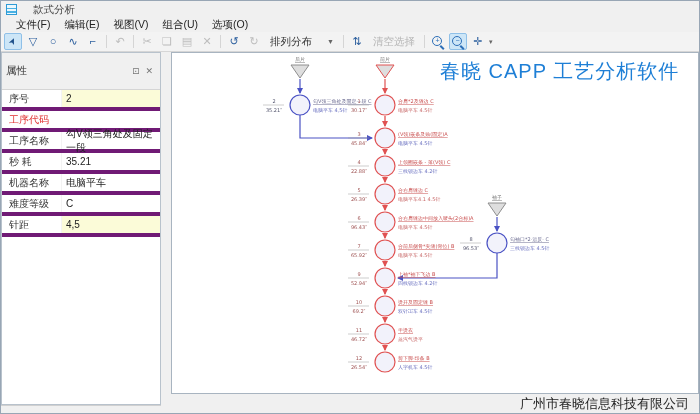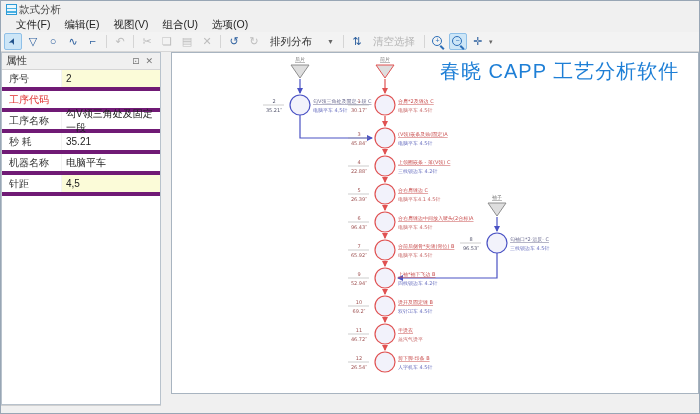--- a/index.html
+++ b/index.html
@@ -8,7 +8,7 @@
   .window{width:698px;height:412px;border:1px solid #98a6b5;background:#f0f0f0;
           display:flex;flex-direction:column}
   
-  .titlebar{height:15px;display:flex;align-items:center;gap:2px;padding:1px 5px 0 5px}
+  .titlebar{height:15px;display:flex;align-items:center;gap:16px;padding:1px 5px 0 5px}
   .app-icon{width:9px;height:9px;border:1px solid #2e9bd6;
             background:linear-gradient(#eaf7fd 0 30%,#49b1e3 30% 45%,#eaf7fd 45% 70%,#49b1e3 70% 85%,#eaf7fd 85%)}
   .titlebar .t{font-size:10.5px;color:#444}

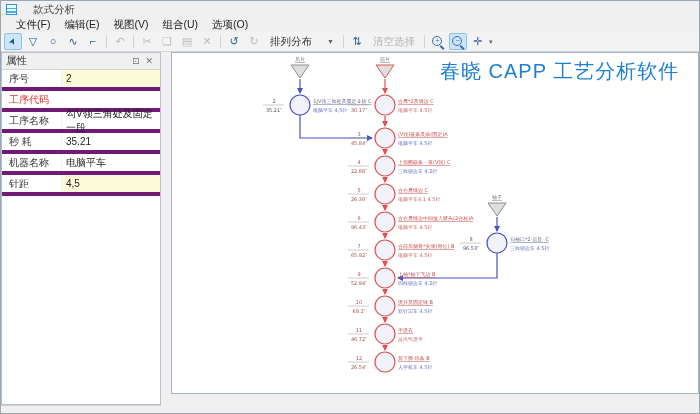--- a/index.html
+++ b/index.html
@@ -37,7 +37,7 @@
   .props-col{width:160px;display:flex;flex-direction:column;flex-shrink:0}
   .props-panel{flex:1;background:#fff;border:1px solid #b8c2cc;display:flex;flex-direction:column}
   .props-header{height:16px;background:#f0f0f0;border-bottom:1px solid #d5d5d5;display:flex;
-                align-items:center;padding:0 4px;font-size:10.5px;color:#333}
+                align-items:center;padding:10px 4px;font-size:10.5px;color:#333}
   .props-header .sp{flex:1}
   .hicon{font-size:9px;color:#777;padding:0 3px;cursor:default}
   .prow{display:flex;height:17px;align-items:center;border-bottom:4px solid #701a75}

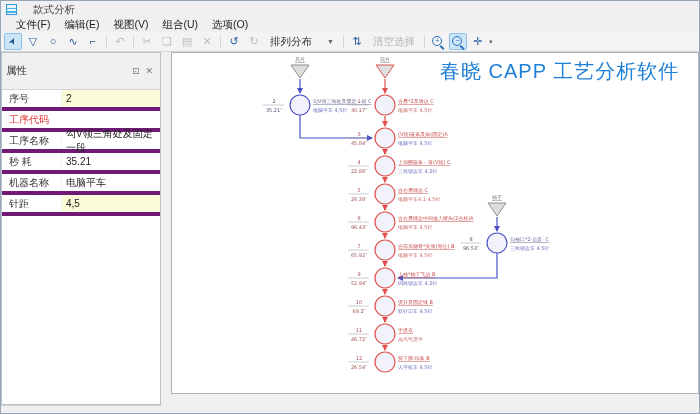--- a/index.html
+++ b/index.html
@@ -169,6 +169,10 @@
         <div class="prow">
           <span class="pl">机器名称</span>
           <span class="pv">电脑平车</span>
+        </div>
+        <div class="prow">
+          <span class="pl">难度等级</span>
+          <span class="pv">C</span>
         </div>
         <div class="prow hl">
           <span class="pl">针距</span>

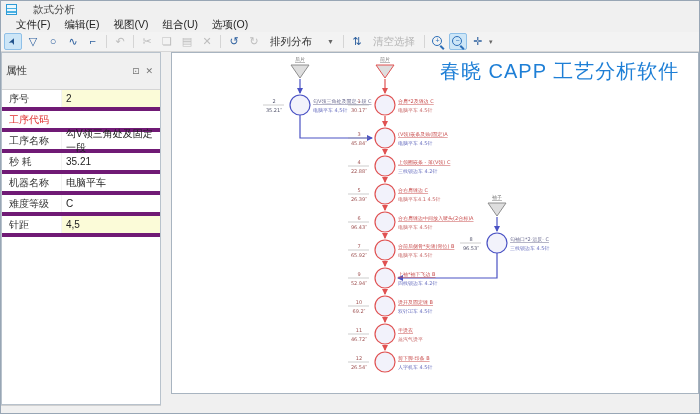--- a/index.html
+++ b/index.html
@@ -288,6 +288,9 @@
           </svg>
         <div class="watermark" style="color: rgb(30, 127, 214);">春晓 CAPP 工艺分析软件</div>
       </div>
+      <div class="statusbar">
+        <span>广州市春晓信息科技有限公司</span>
+      </div>
     </div>
 
   </div>

